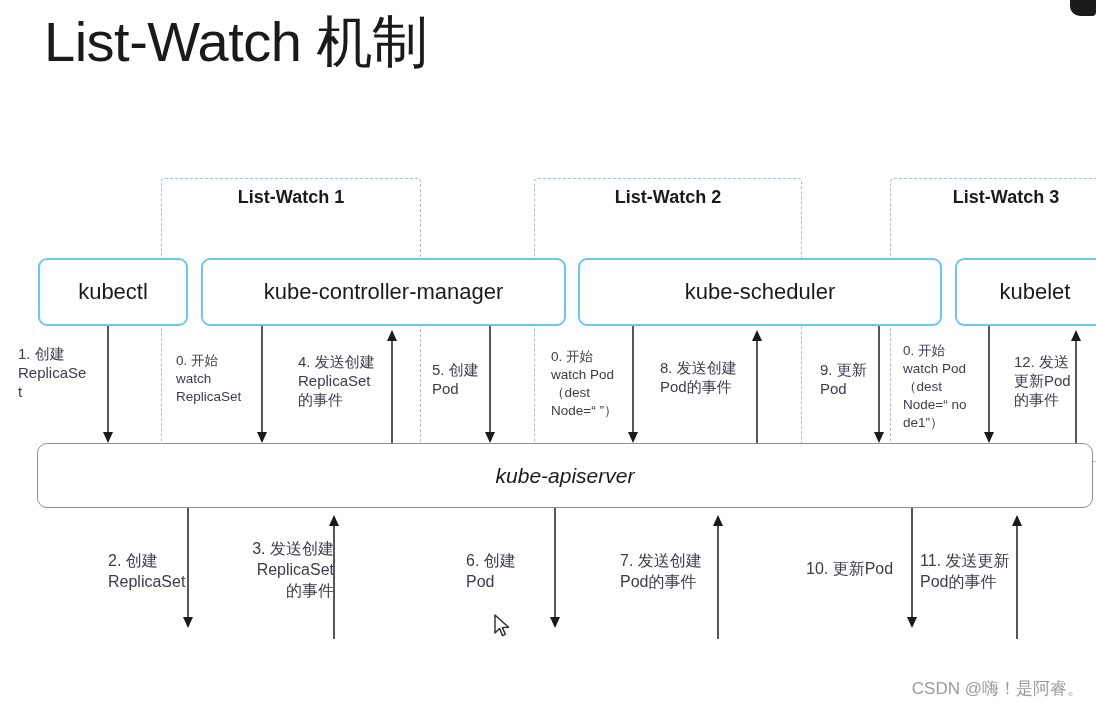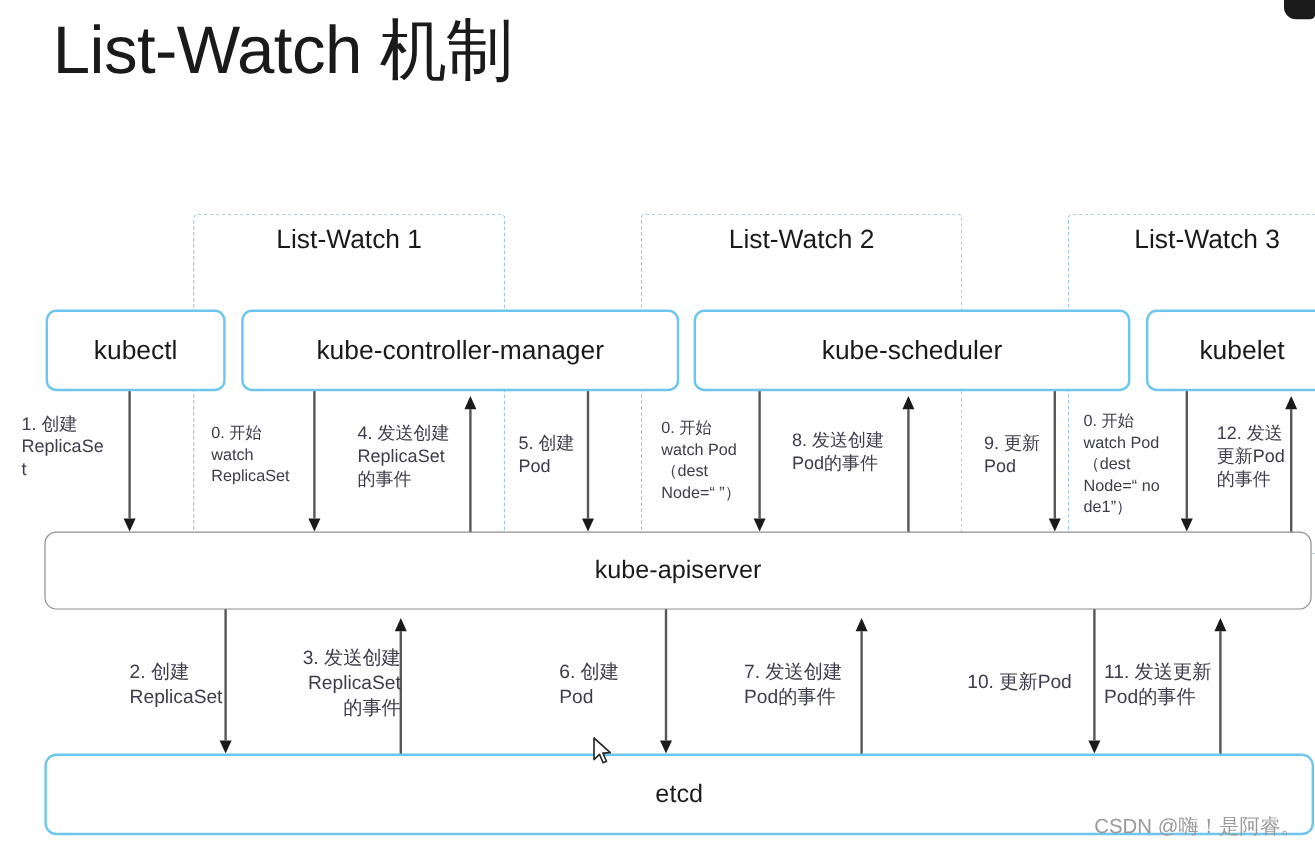--- a/index.html
+++ b/index.html
@@ -56,9 +56,9 @@
     left: 0;
     right: 0;
     text-align: center;
-    font-size: 22px;
+    font-size: 18px;
     color: #1a1a1a;
-    font-weight: 400;
+    font-weight: 700;
   }
 
   

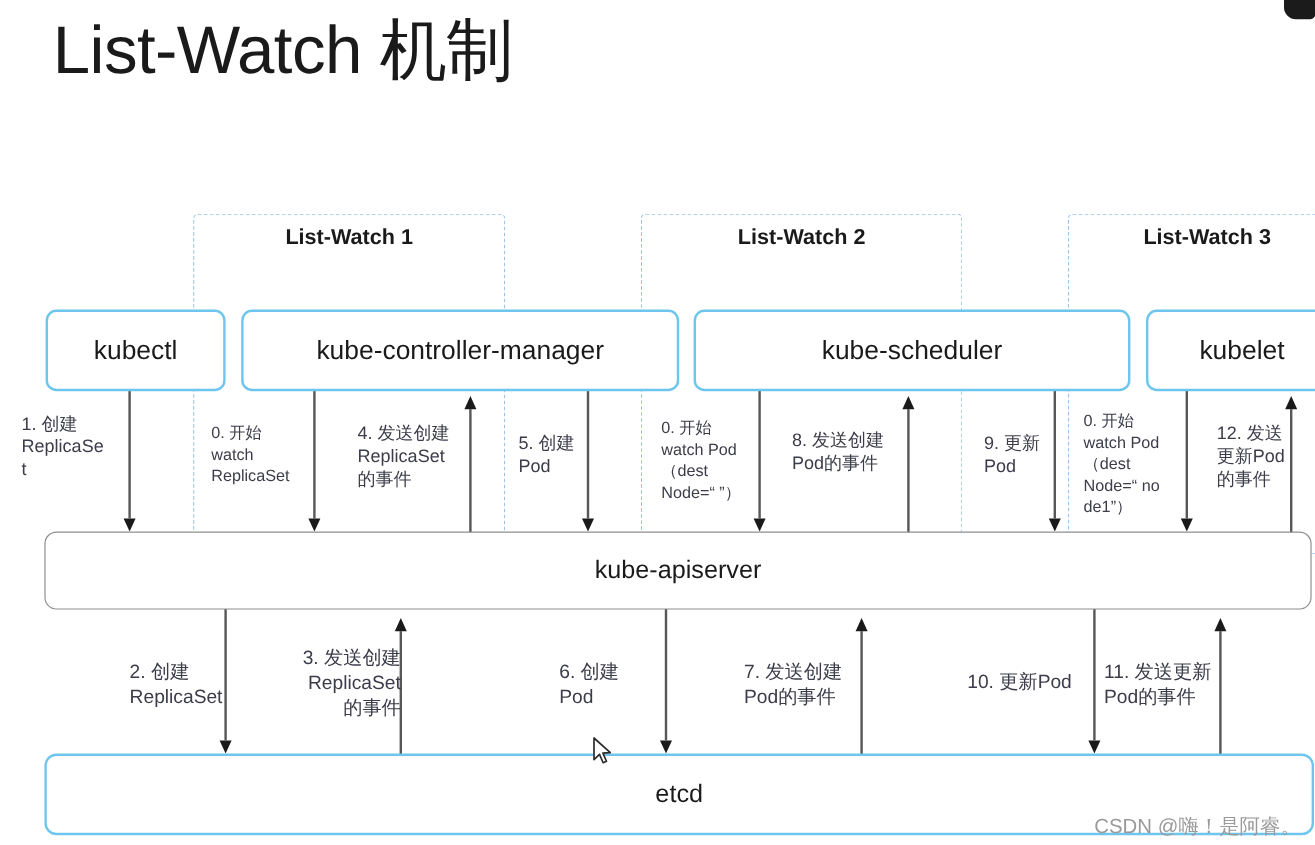--- a/index.html
+++ b/index.html
@@ -79,6 +79,7 @@
     border: 1.5px solid #8f8f8f;
     border-radius: 10px;
     font-size: 21px;
+    font-style: italic;
   }
   .comp-box.etcd {
     border: 2px solid #6ec6ee;

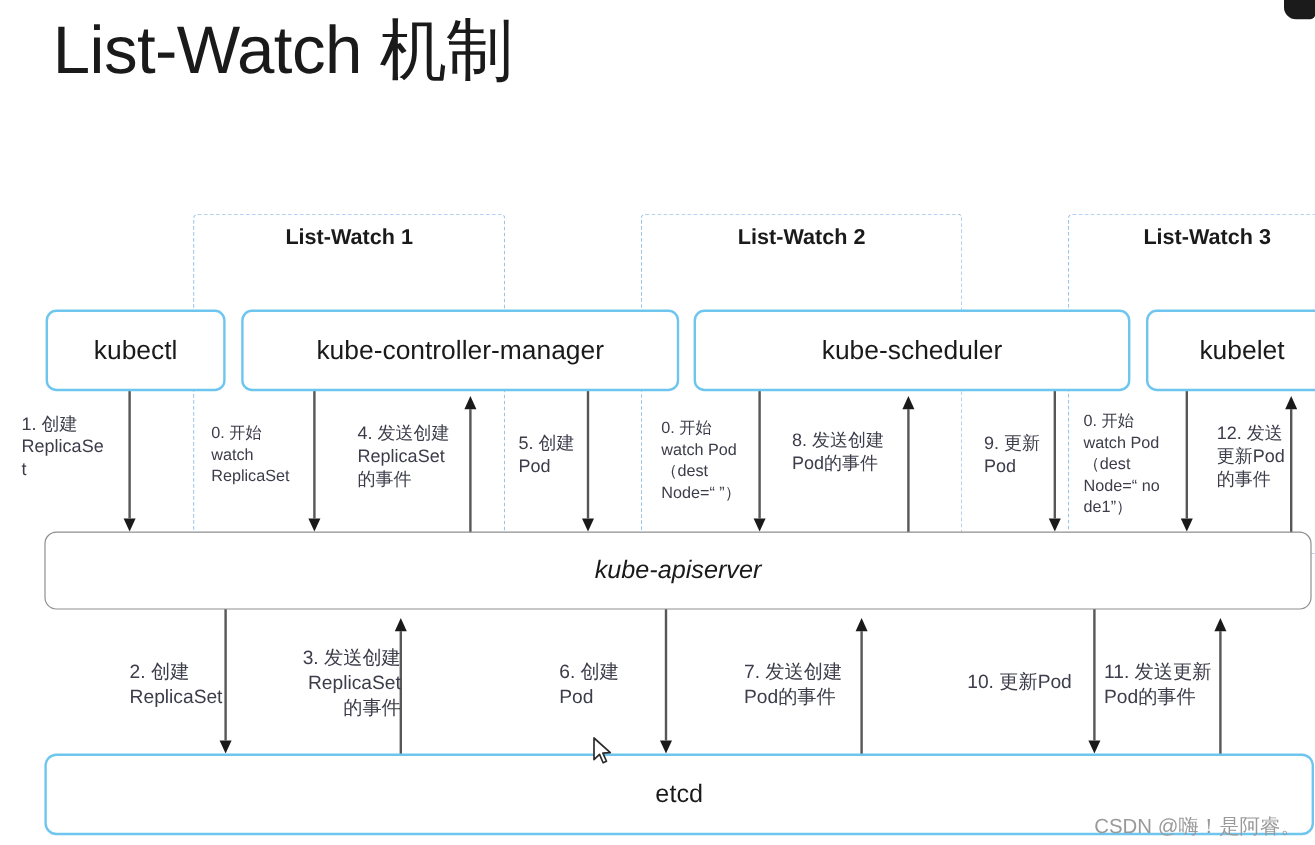--- a/index.html
+++ b/index.html
@@ -187,9 +187,6 @@
     <span>kube-apiserver</span>
   </div>
 
-  <div class="comp-box etcd" style="left:37px; top:628px; width:1054px; height:64px;">
-    <span>etcd</span>
-  </div>
 
   <div class="arrow down" style="left:108px; top:322px;">
     <div class="shaft" style="height:110px;"></div>

